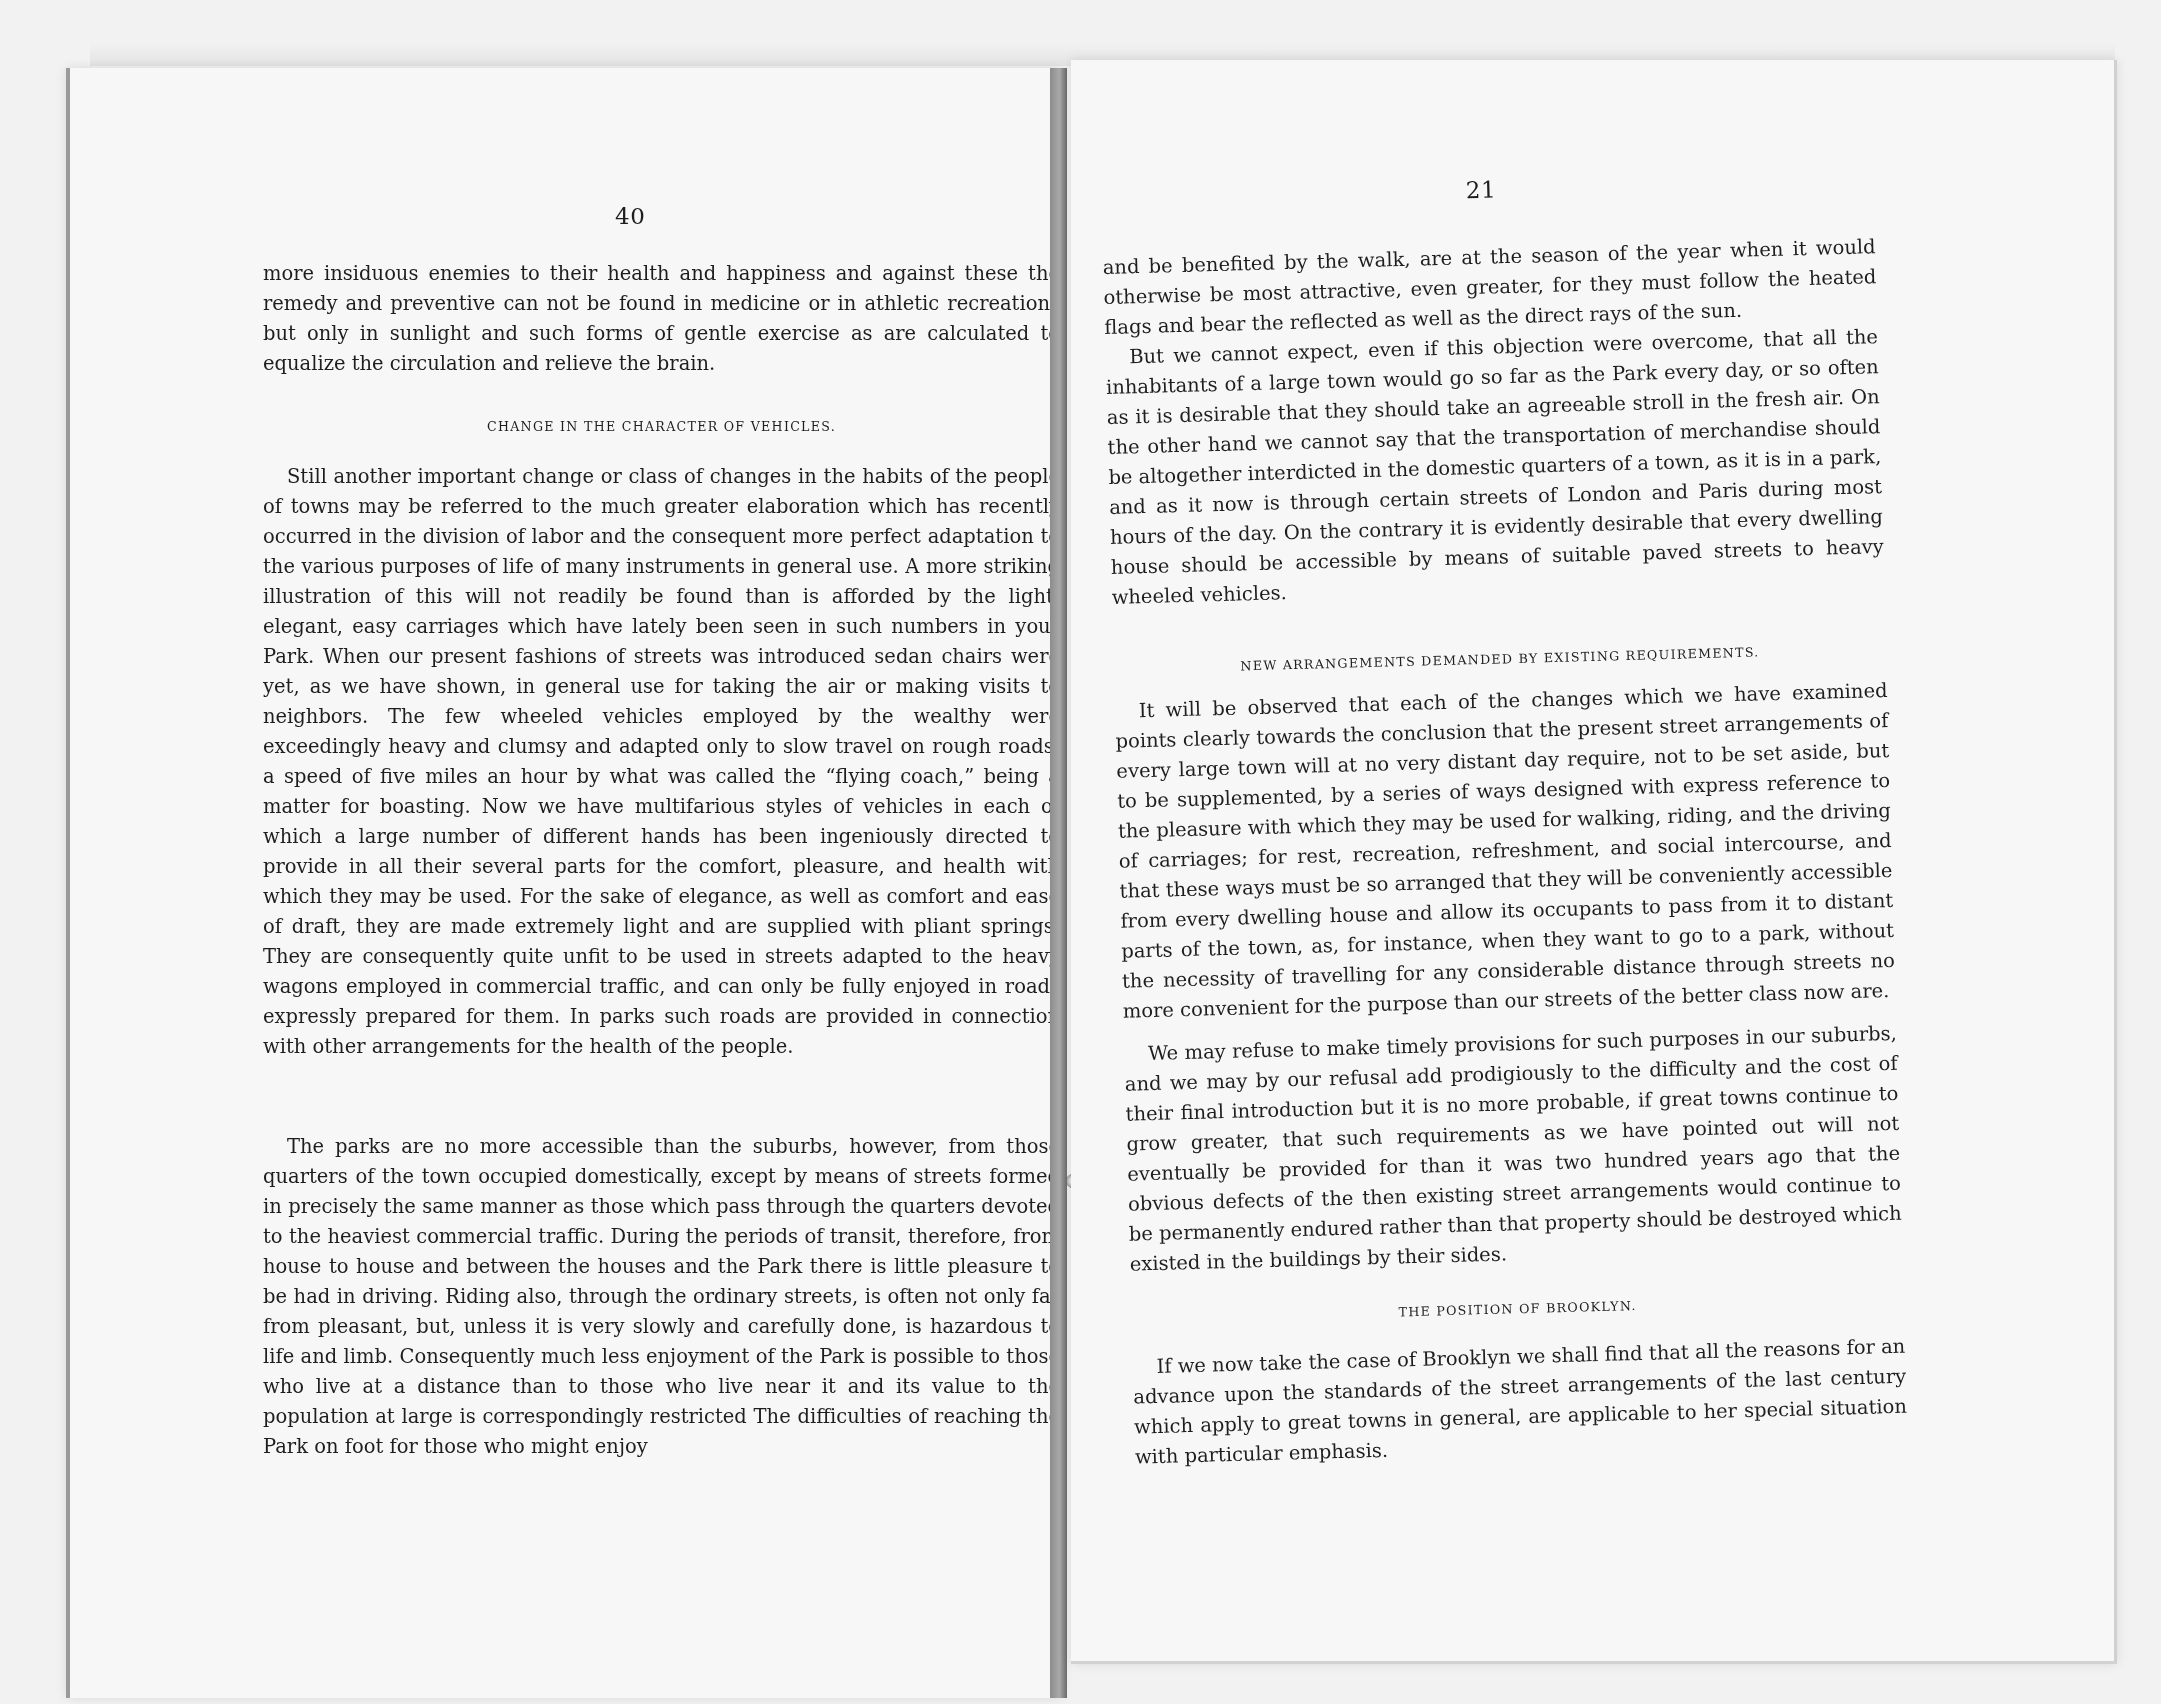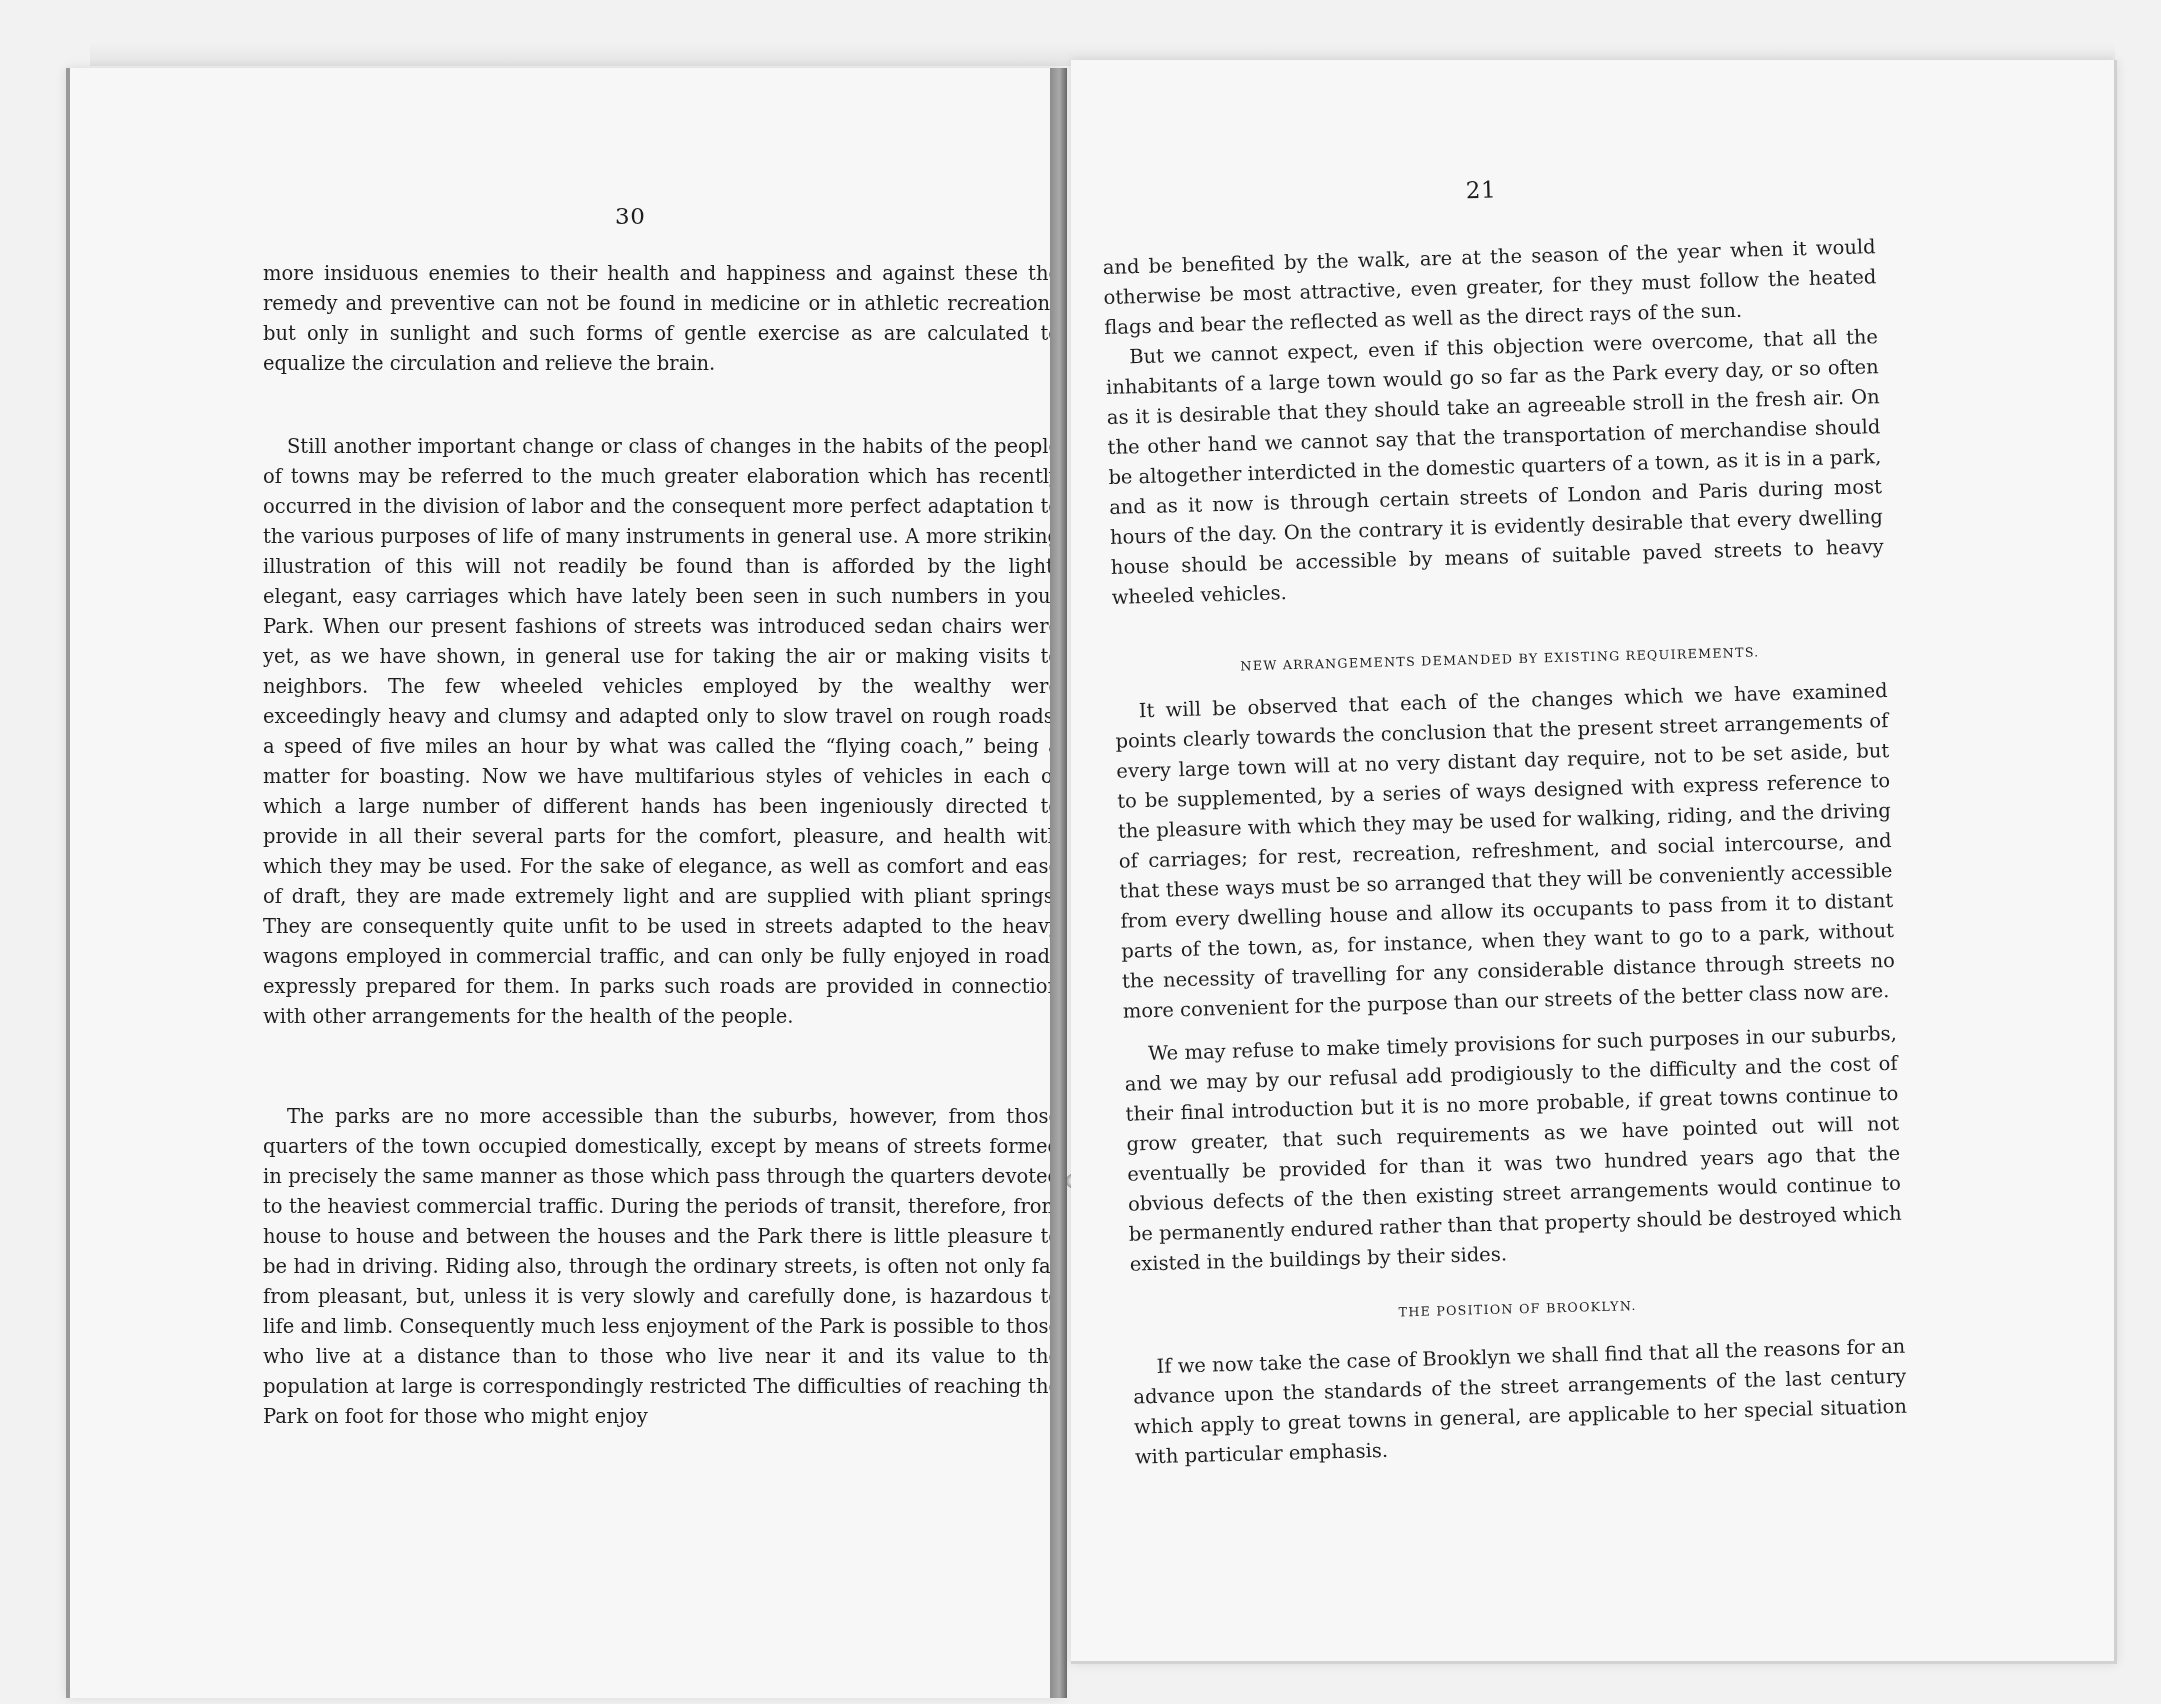--- a/index.html
+++ b/index.html
@@ -117,7 +117,7 @@
   <div class="top-shadow"></div>
 
   <div class="page left">
-    <div class="page-number">30</div>
+    <div class="page-number">40</div>
     <div class="text-block">
       <p class="para">more insiduous enemies to their health and happiness and against these the remedy and preventive can not be found in medicine or in athletic recreations but only in sunlight and such forms of gentle exercise as are calculated to equalize the circulation and relieve the brain.</p>
       <div class="gap-h1"></div>

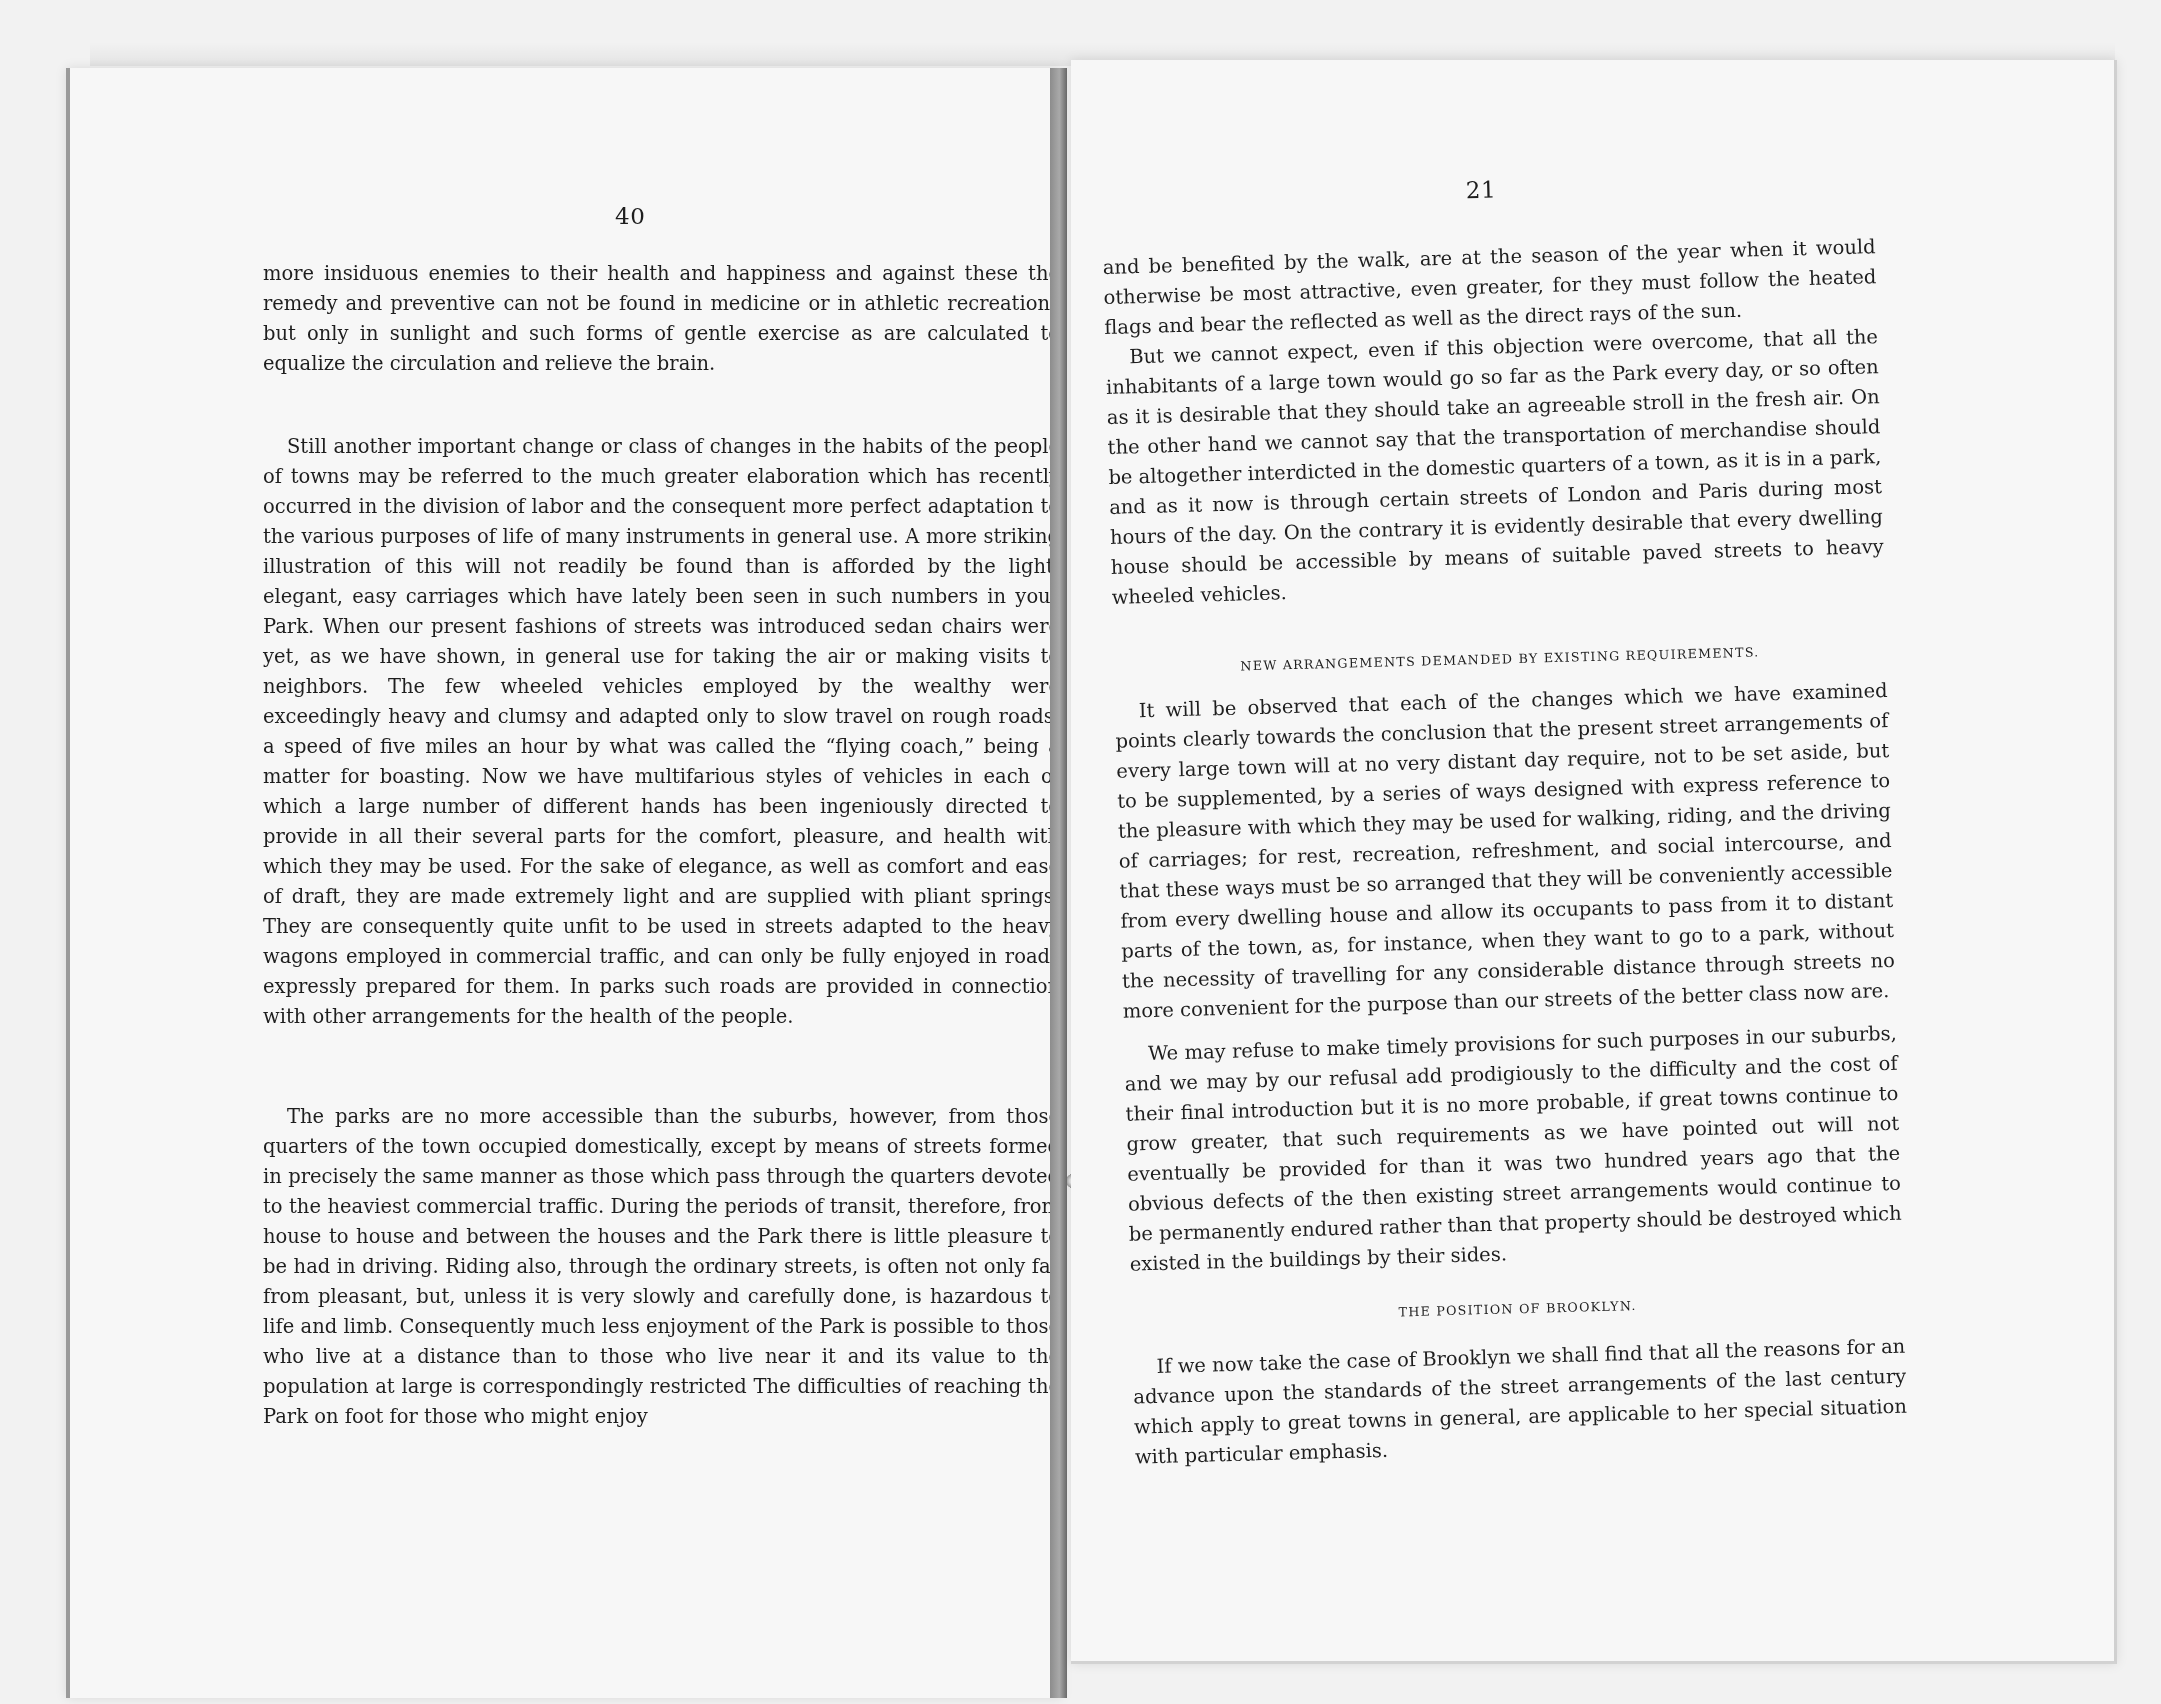--- a/index.html
+++ b/index.html
@@ -121,6 +121,7 @@
     <div class="text-block">
       <p class="para">more insiduous enemies to their health and happiness and against these the remedy and preventive can not be found in medicine or in athletic recreations but only in sunlight and such forms of gentle exercise as are calculated to equalize the circulation and relieve the brain.</p>
       <div class="gap-h1"></div>
+      <p class="heading">Change in the character of vehicles.</p>
       <div class="gap-p1"></div>
       <p class="para indent">Still another important change or class of changes in the habits of the people of towns may be referred to the much greater elaboration which has recently occurred in the division of labor and the consequent more perfect adaptation to the various purposes of life of many instruments in general use.  A more striking illustration of this will not readily be found than is afforded by the light, elegant, easy carriages which have lately been seen in such numbers in your Park.  When our present fashions of streets was introduced sedan chairs were yet, as we have shown, in general use for taking the air or making visits to neighbors. The few wheeled vehicles employed by the wealthy were exceedingly heavy and clumsy and adapted only to slow travel on rough roads, a speed of five miles an hour by what was called the “flying coach,” being a matter for boasting.  Now we have multifarious styles of vehicles in each of which a large number of different hands has been ingeniously directed to provide in all their several parts for the comfort, pleasure, and health with which they may be used.  For the sake of elegance, as well as comfort and ease of draft, they are made extremely light and are supplied with pliant springs.  They are consequently quite unfit to be used in streets adapted to the heavy wagons employed in commercial traffic, and can only be fully enjoyed in roads expressly prepared for them.  In parks such roads are provided in connection with other arrangements for the health of the people.</p>
       <div class="gap-h2"></div>

